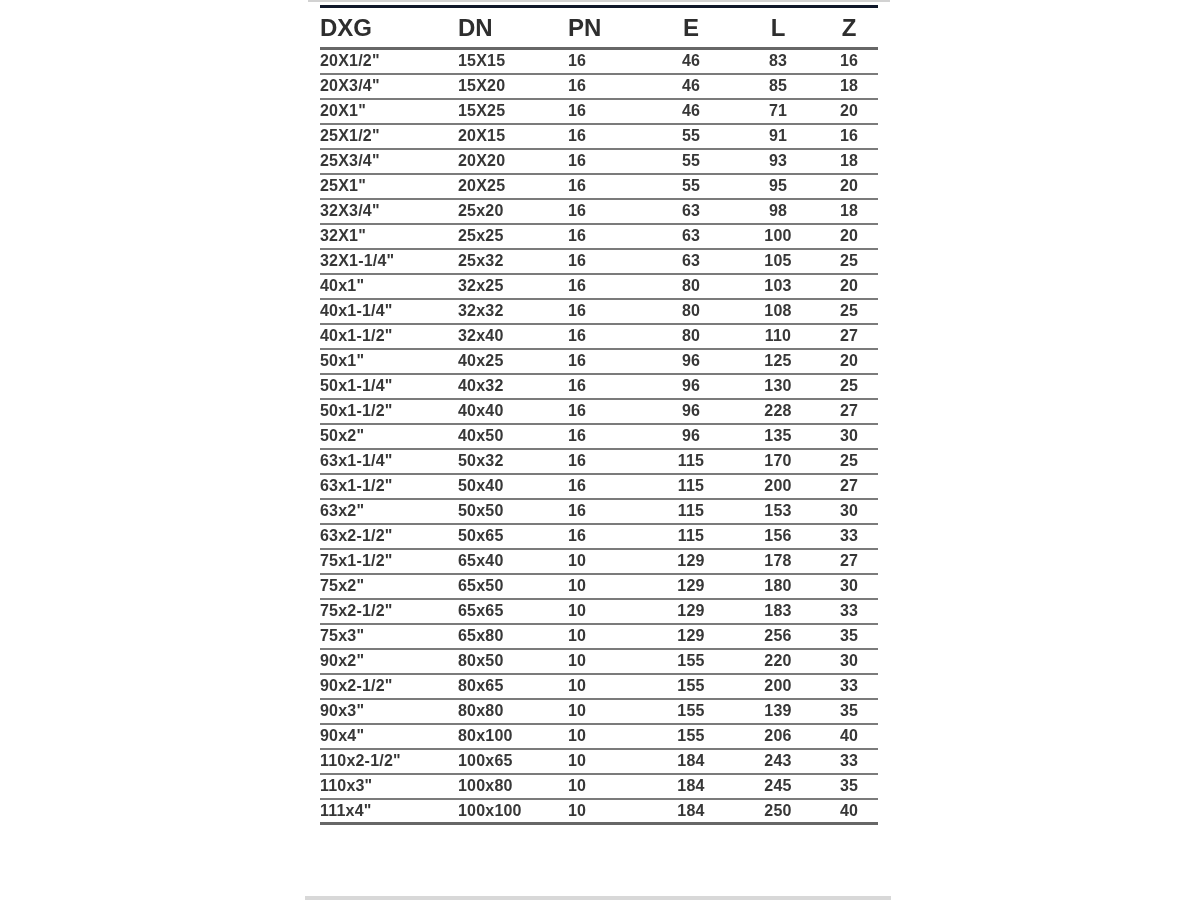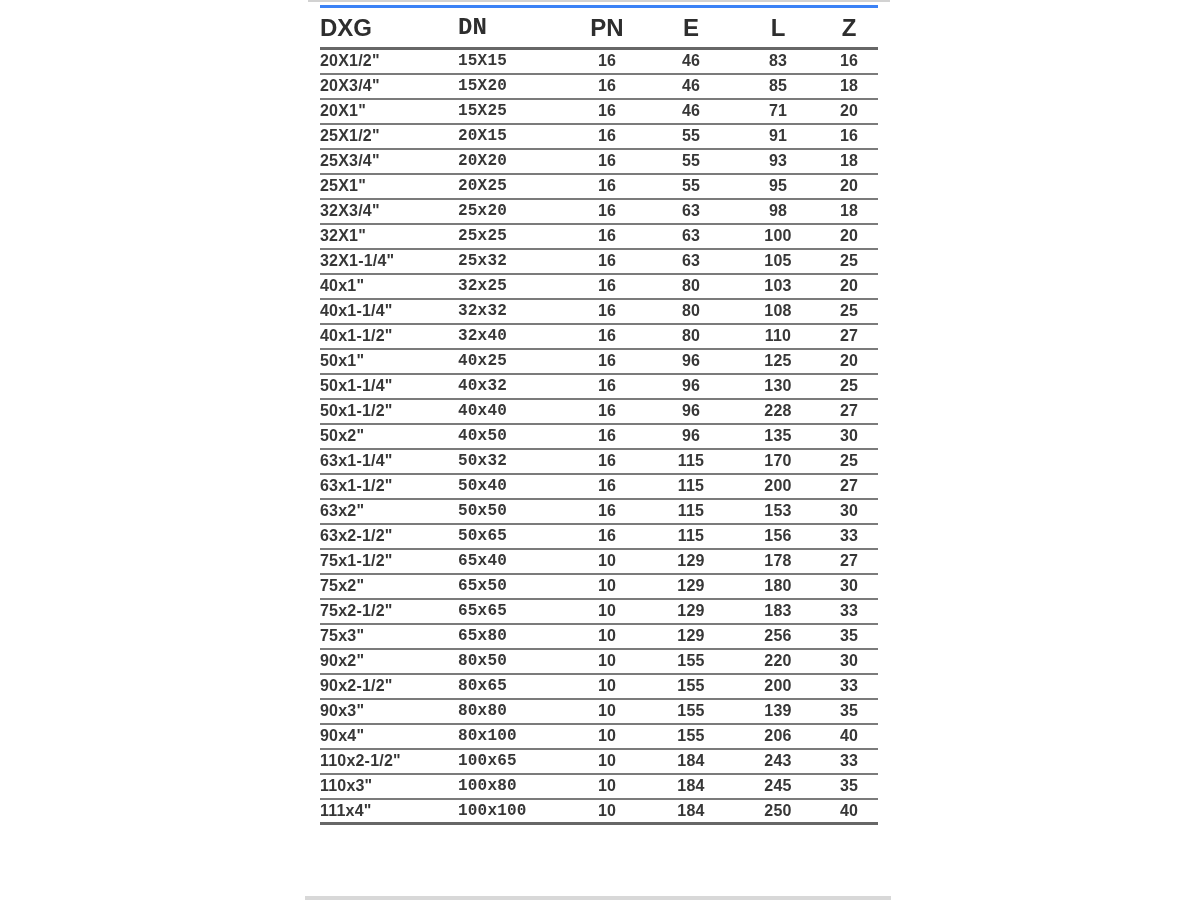--- a/index.html
+++ b/index.html
@@ -37,7 +37,7 @@
     width: 558px;
     border-collapse: collapse;
     table-layout: fixed;
-    border-top: 3px solid #3b82f6;
+    border-top: 3px solid #0f172a;
     border-bottom: 3px solid #676767;
   }
   table.spec-table th,

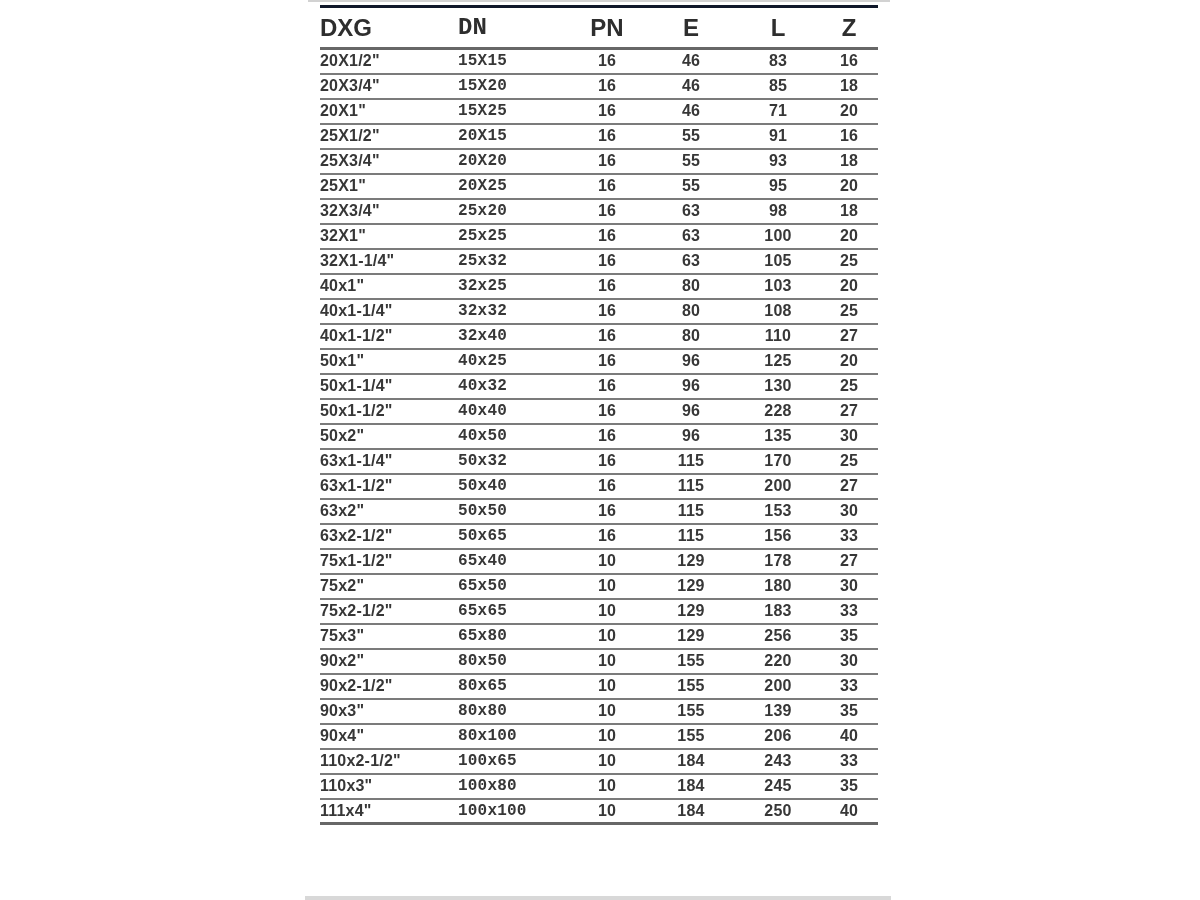--- a/index.html
+++ b/index.html
@@ -68,7 +68,7 @@
     border-top: none;
   }
   .col-dxg { width: 138px; text-align: left; padding-left: 27px; }
-  .col-dn  { width: 110px; text-align: left; padding-left: 19px; font-family: Liberation Mono, monospace; }
+  .col-dn  { width: 110px; text-align: left; padding-left: 19px; }
   .col-pn  { width: 78px;  text-align: center; }
   .col-e   { width: 90px;  text-align: center; }
   .col-l   { width: 84px;  text-align: center; }

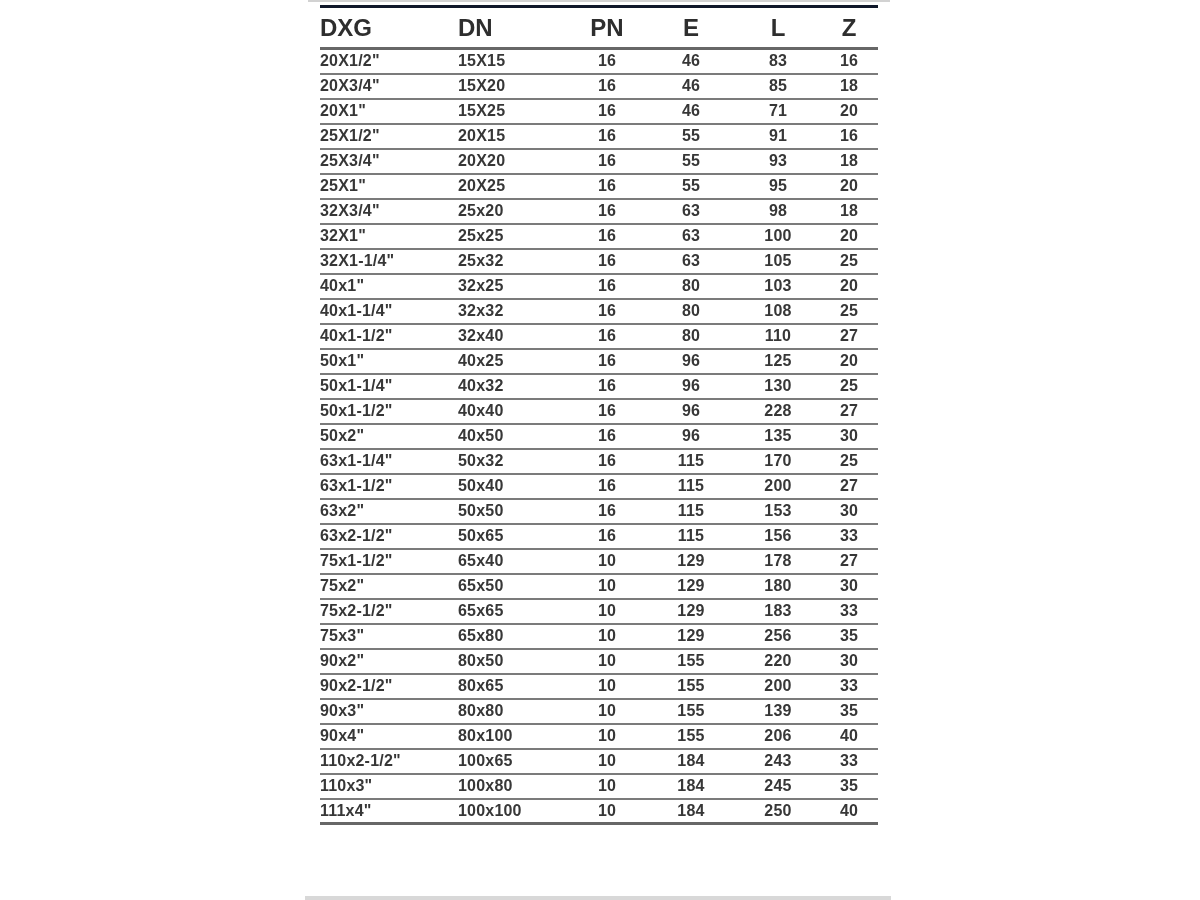--- a/index.html
+++ b/index.html
@@ -69,7 +69,7 @@
   }
   .col-dxg { width: 138px; text-align: left; padding-left: 27px; }
   .col-dn  { width: 110px; text-align: left; padding-left: 19px; }
-  .col-pn  { width: 78px;  text-align: center; }
+  .col-pn  { width: 78px;  text-align: left; }
   .col-e   { width: 90px;  text-align: center; }
   .col-l   { width: 84px;  text-align: center; }
   .col-z   { width: 58px;  text-align: center; }

